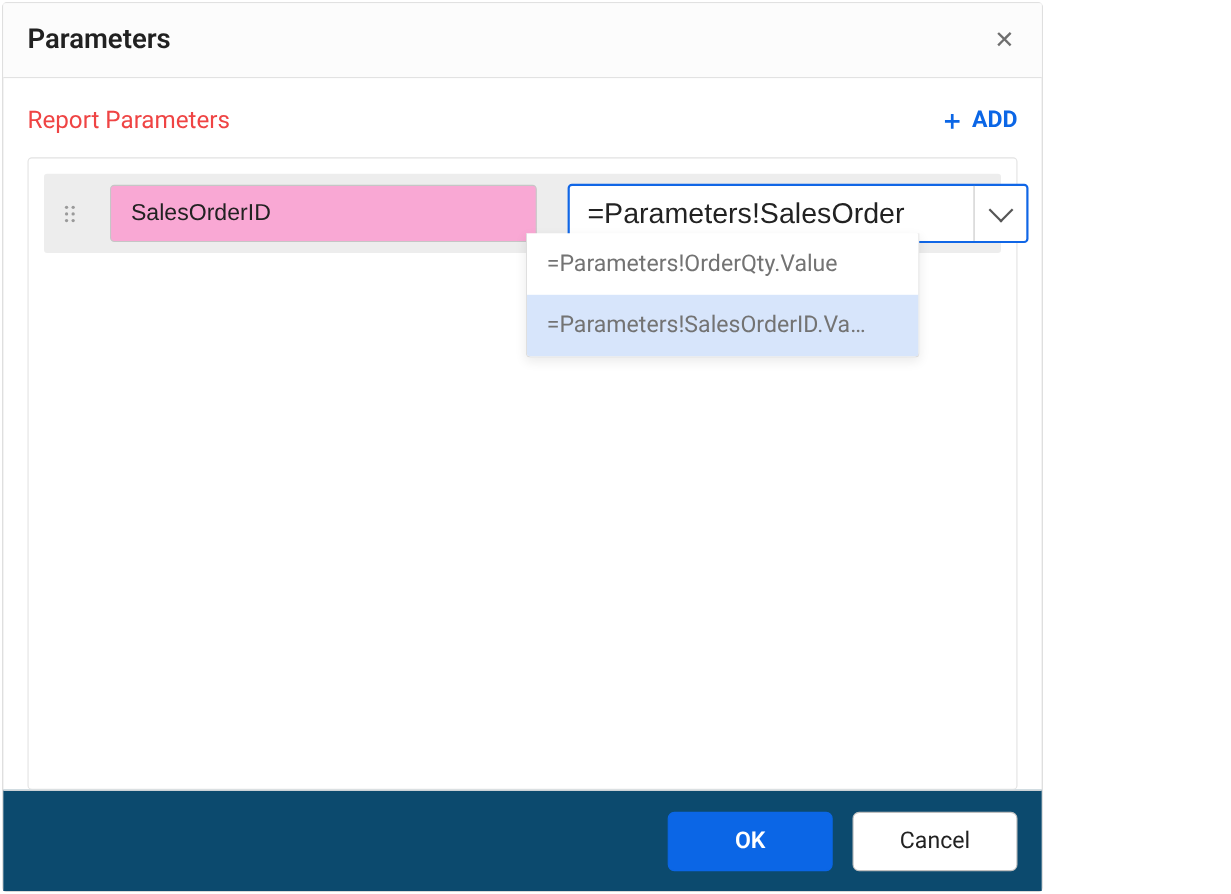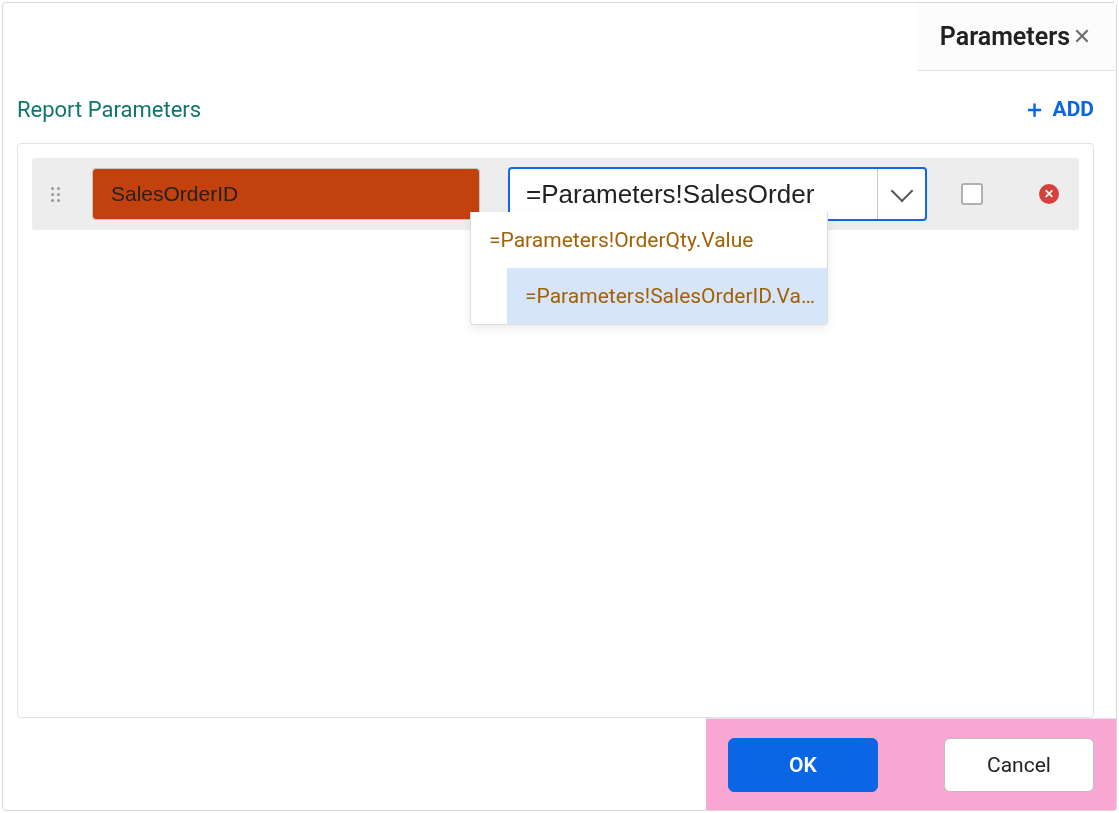--- a/index.html
+++ b/index.html
@@ -11,7 +11,7 @@
     padding: 2px;
   }
   .dialog {
-    width: 1115px;
+    width: 946px;
     height: 809px;
     border: 1px solid #d7d7d7;
     border-radius: 4px;
@@ -19,7 +19,6 @@
     display: flex;
     flex-direction: column;
     position: relative;
-    align-items: flex-end;
   }
   .dialog-header {
     height: 68px;

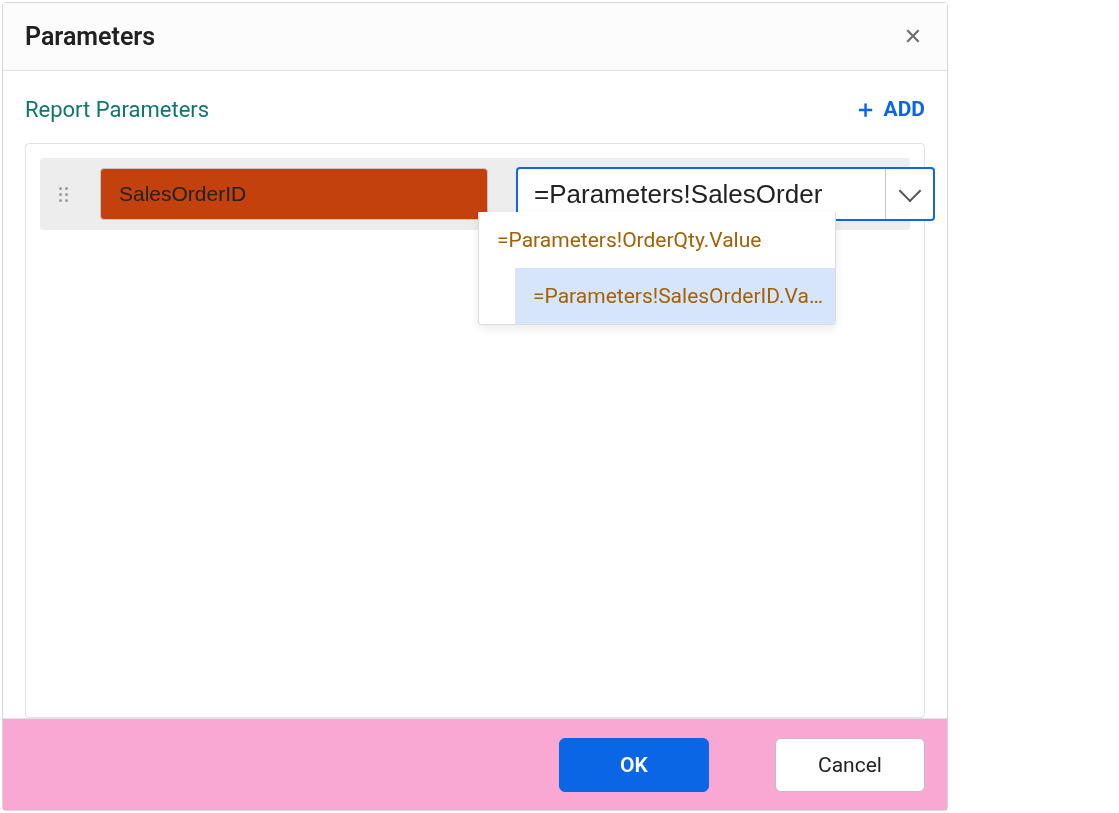--- a/index.html
+++ b/index.html
@@ -57,7 +57,7 @@
   .section-title {
     font-size: 22px;
     font-weight: 400;
-    color: #0f766e;
+    color: #ef4444;
   }
   .add-btn {
     display: flex;

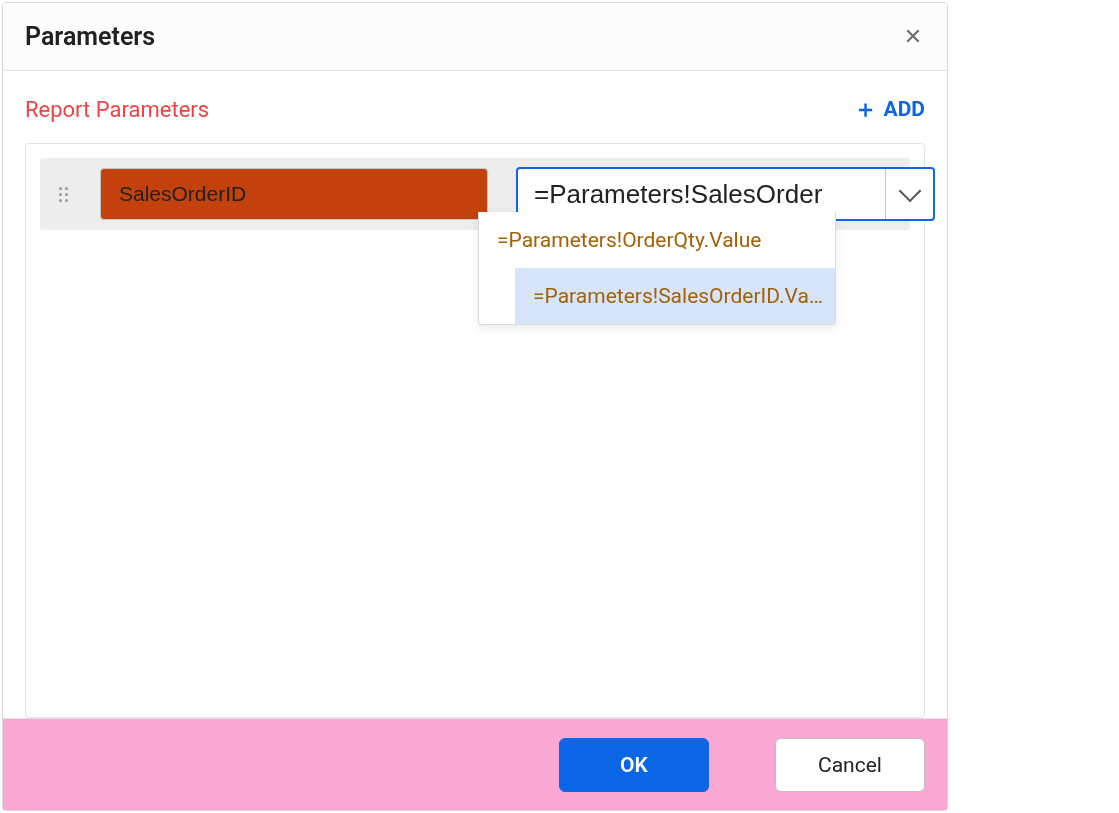--- a/index.html
+++ b/index.html
@@ -110,7 +110,7 @@
     height: 52px;
     border: 1px solid #c6c6c6;
     border-radius: 4px;
-    background: #c2410c;
+    background: #f9a8d4;
     font-size: 21px;
     padding: 0 18px;
     color: #222;

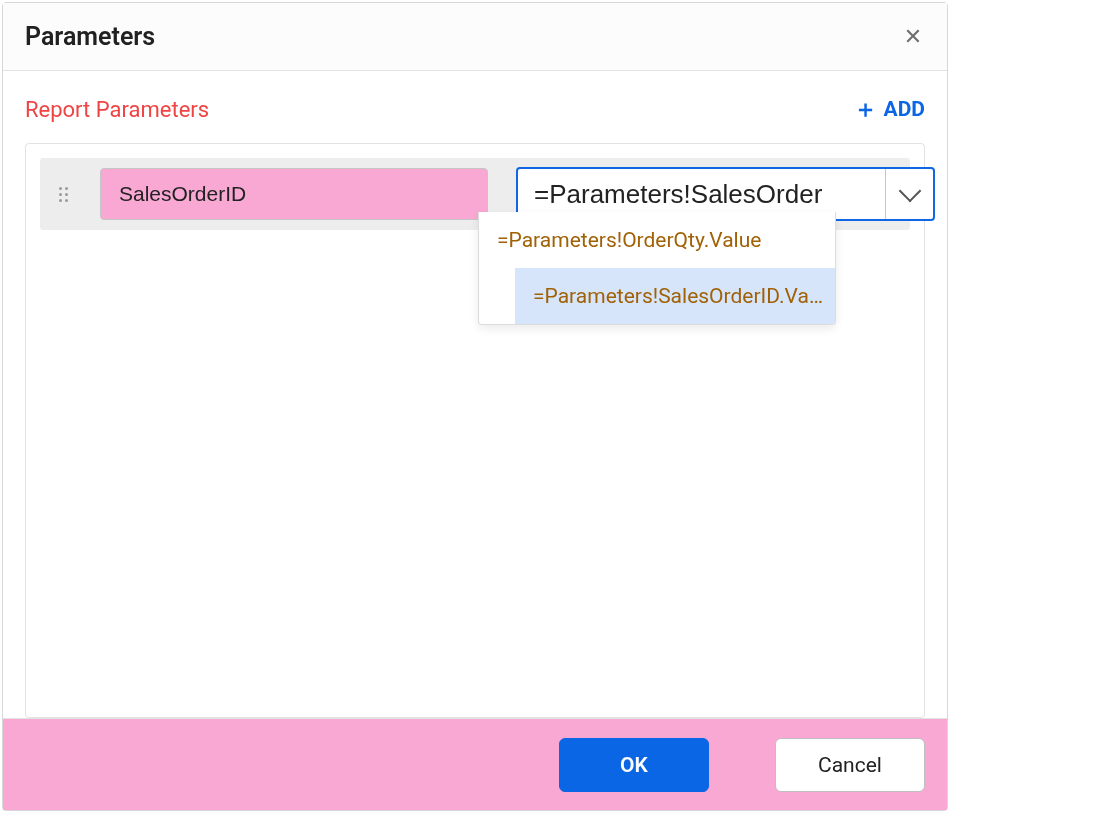--- a/index.html
+++ b/index.html
@@ -196,7 +196,7 @@
     align-items: center;
     padding: 0 18px;
     font-size: 21px;
-    color: #a16207;
+    color: #737373;
     cursor: pointer;
     white-space: nowrap;
     overflow: hidden;

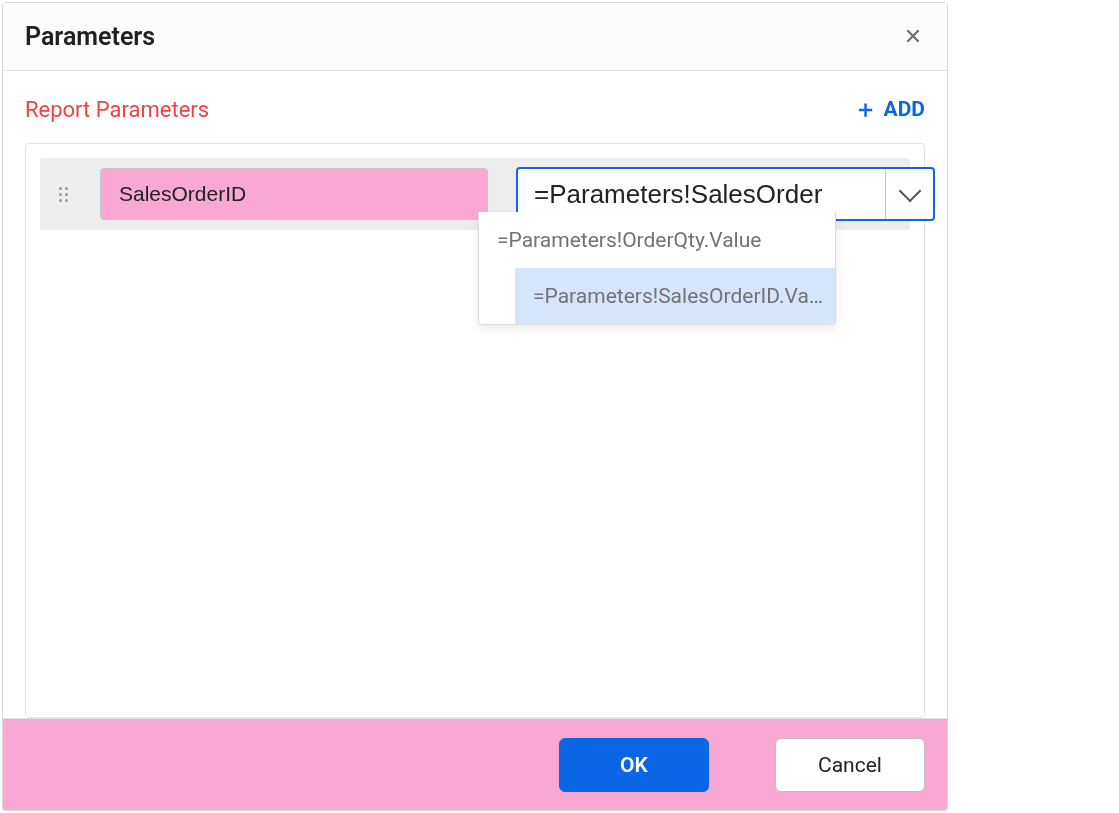--- a/index.html
+++ b/index.html
@@ -204,7 +204,6 @@
   }
   .dropdown .opt.selected {
     background: #d7e5fb;
-    margin-left: 36px;
   }
 
   .dialog-footer {

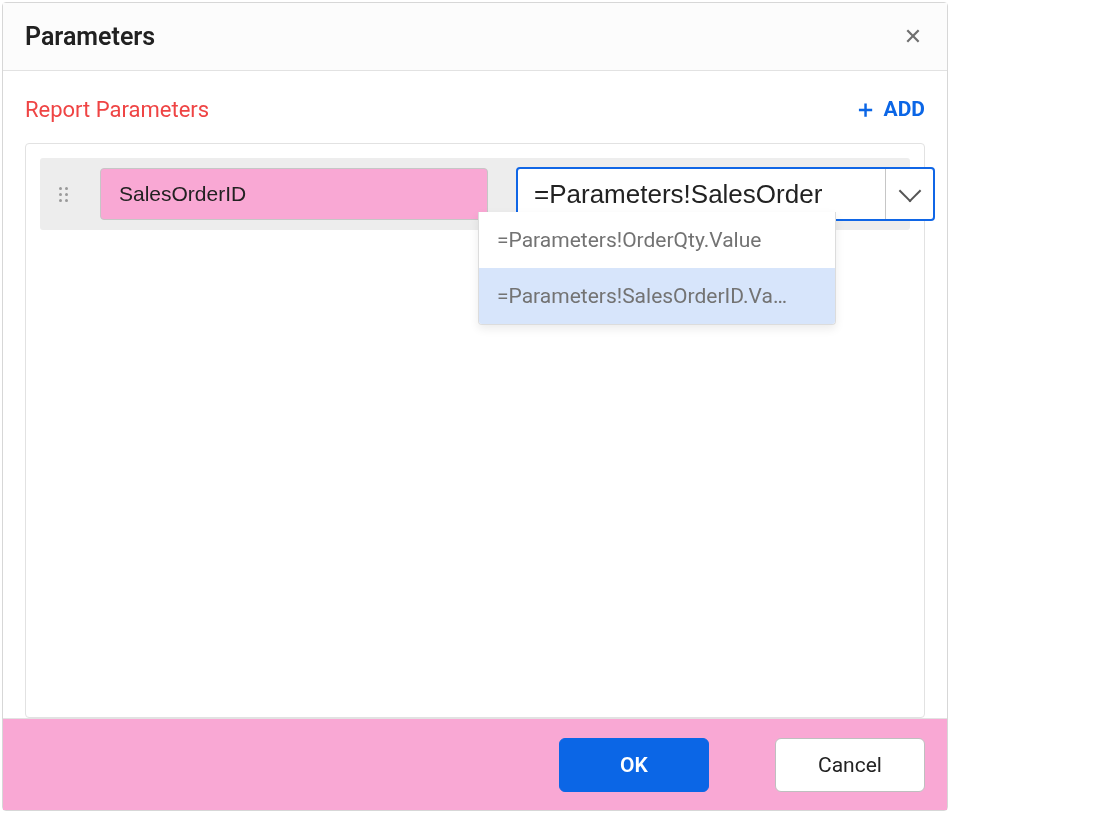--- a/index.html
+++ b/index.html
@@ -214,7 +214,7 @@
     justify-content: flex-end;
     gap: 18px;
     padding: 0 22px;
-    background: #f9a8d4;
+    background: #0c4a6e;
   }
   .btn {
     height: 54px;

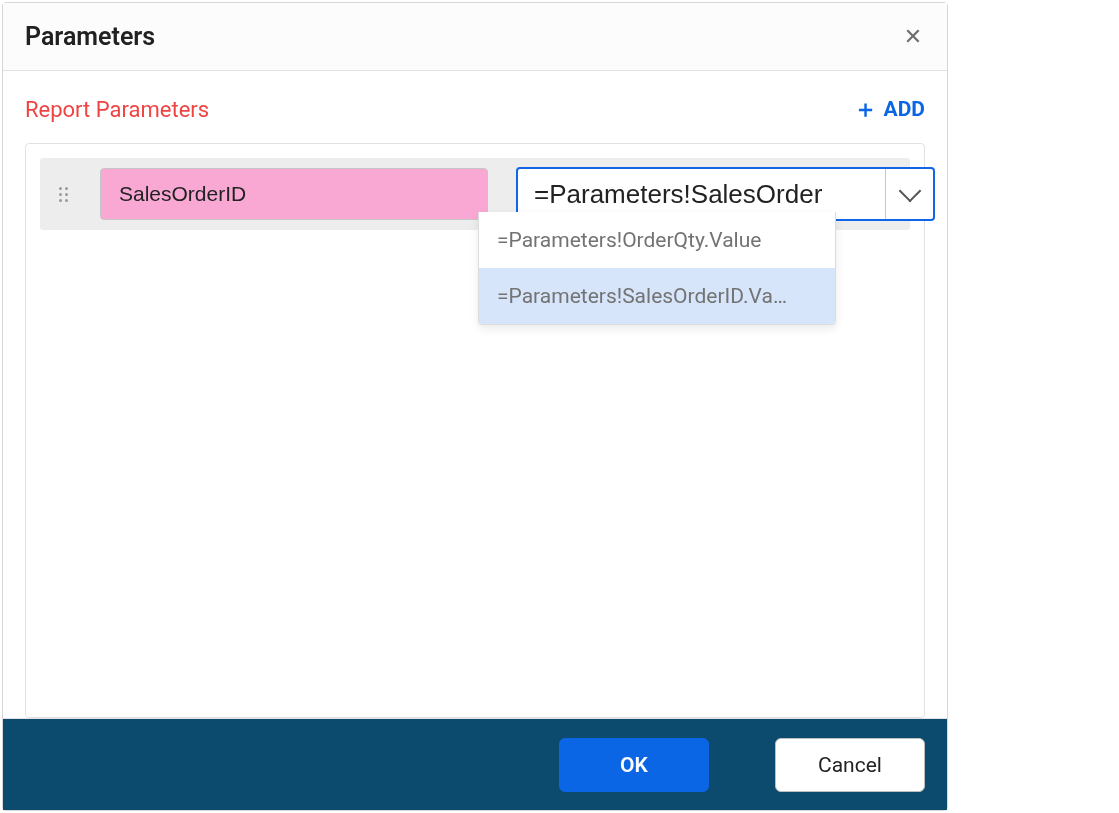--- a/index.html
+++ b/index.html
@@ -237,7 +237,6 @@
     background: #fff;
     color: #222;
     border: 1px solid #bfbfbf;
-    margin-left: 48px;
   }
 </style>
 </head>

